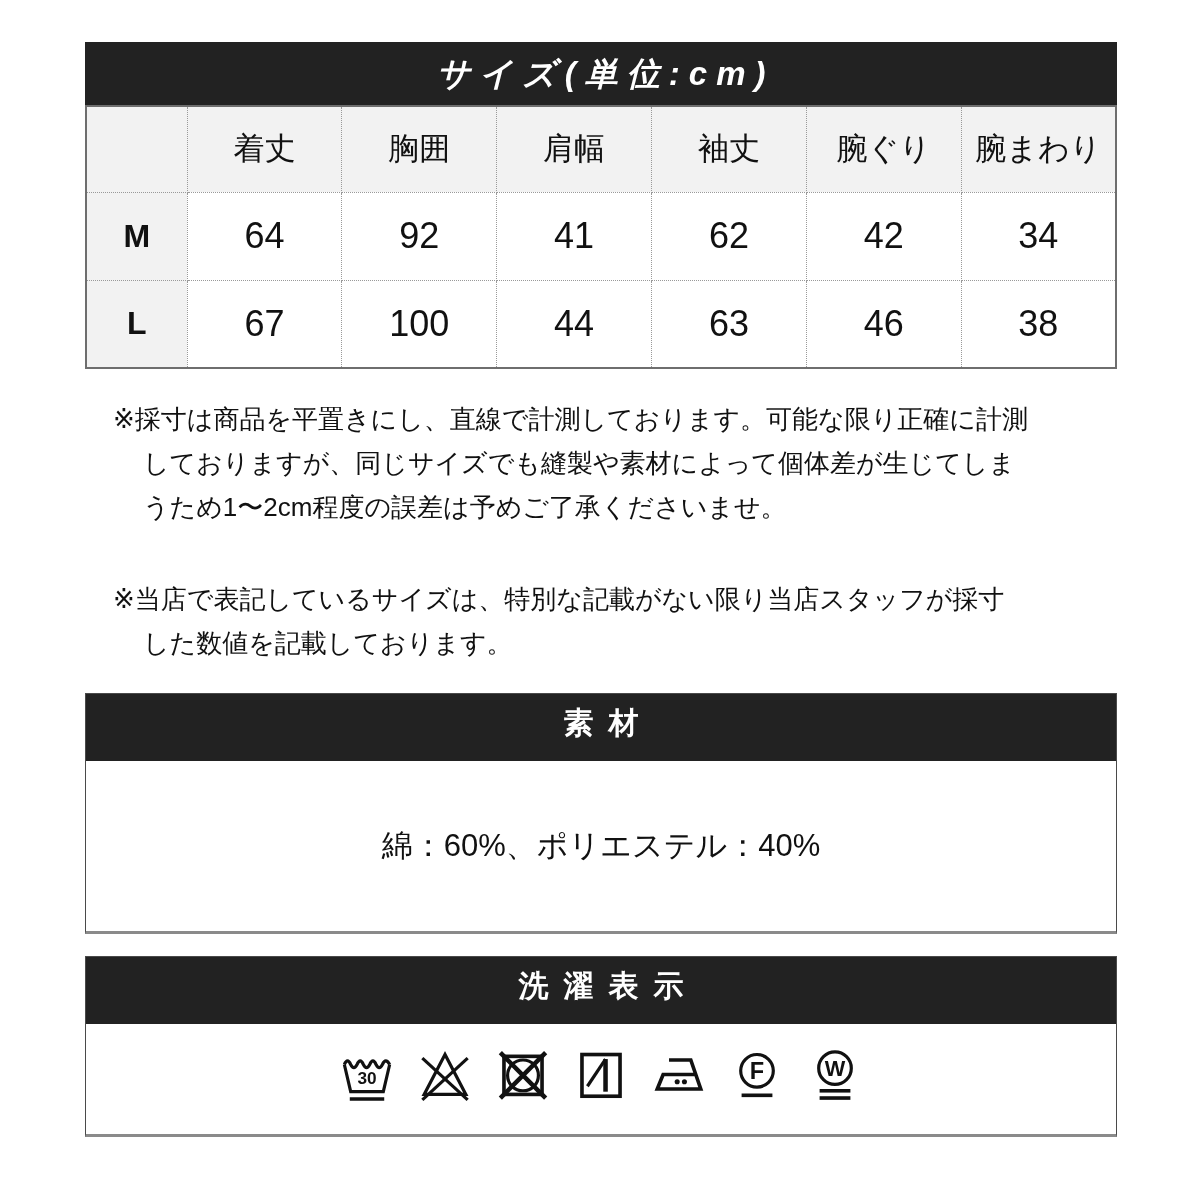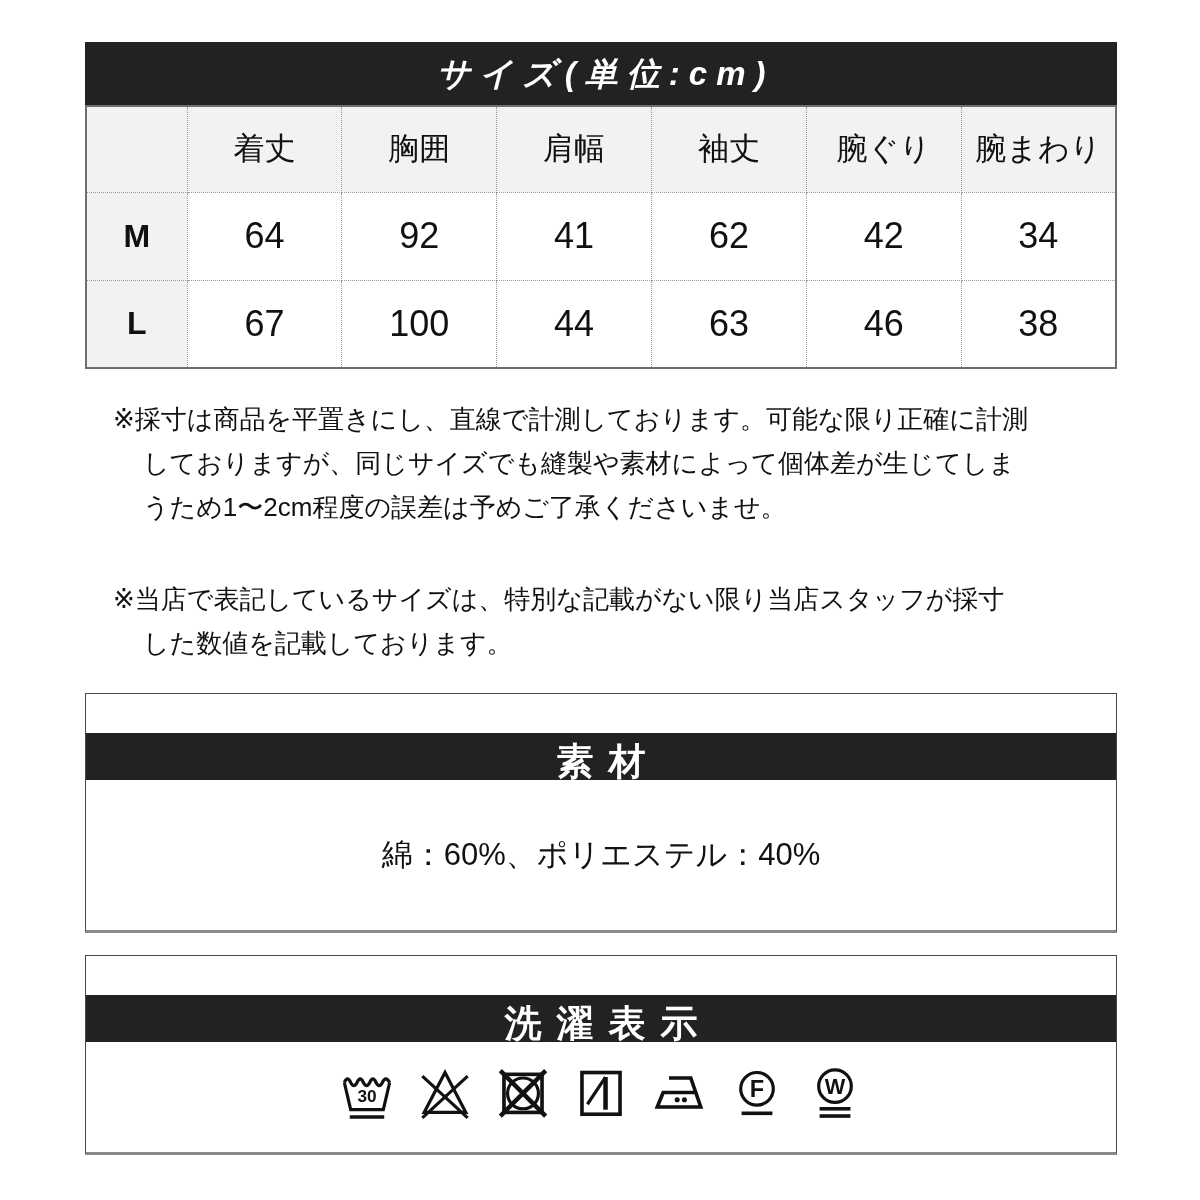--- a/index.html
+++ b/index.html
@@ -39,8 +39,8 @@
     border:1px solid #4a4a4a; border-bottom:3px solid #8a8a8a;
   }
   .box-header {
-    height:47px; line-height:57px; font-size:37px;
-    letter-spacing:15px; text-indent:15px;margin-top:39px;
+    height:67px; line-height:57px; font-size:30px;
+    letter-spacing:15px; text-indent:15px;
   }
   .material-body {
     height:150px; display:flex; align-items:center; justify-content:center;

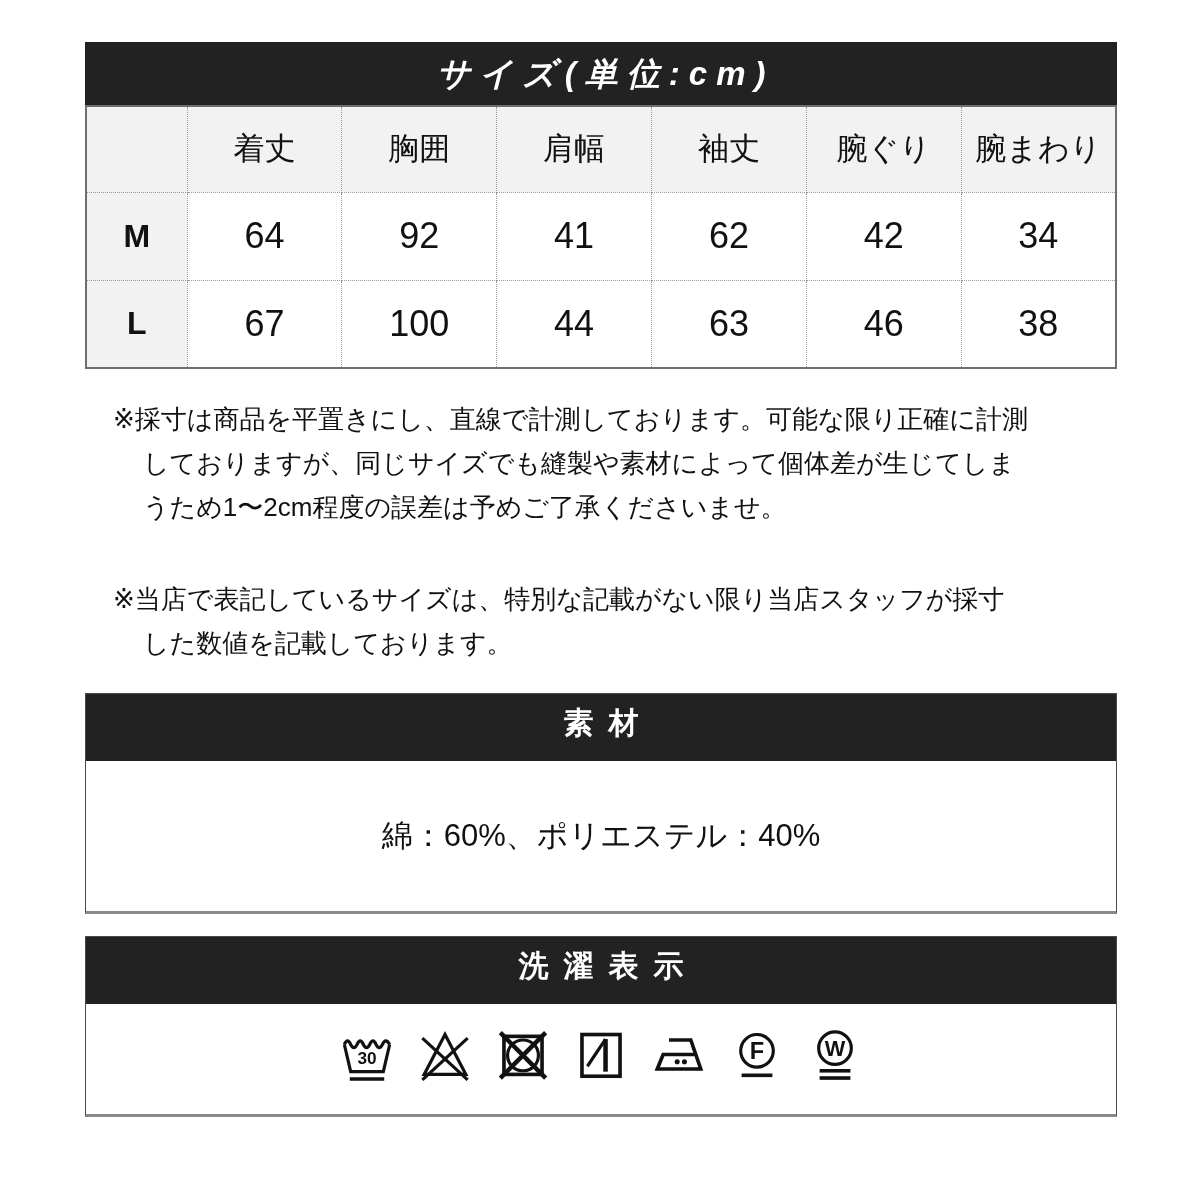--- a/index.html
+++ b/index.html
@@ -43,7 +43,7 @@
     letter-spacing:15px; text-indent:15px;
   }
   .material-body {
-    height:150px; display:flex; align-items:center; justify-content:center;
+    height:170px; display:flex; align-items:center; justify-content:center;
     font-size:31px;
   }
   .care-box { margin-top:22px; }

